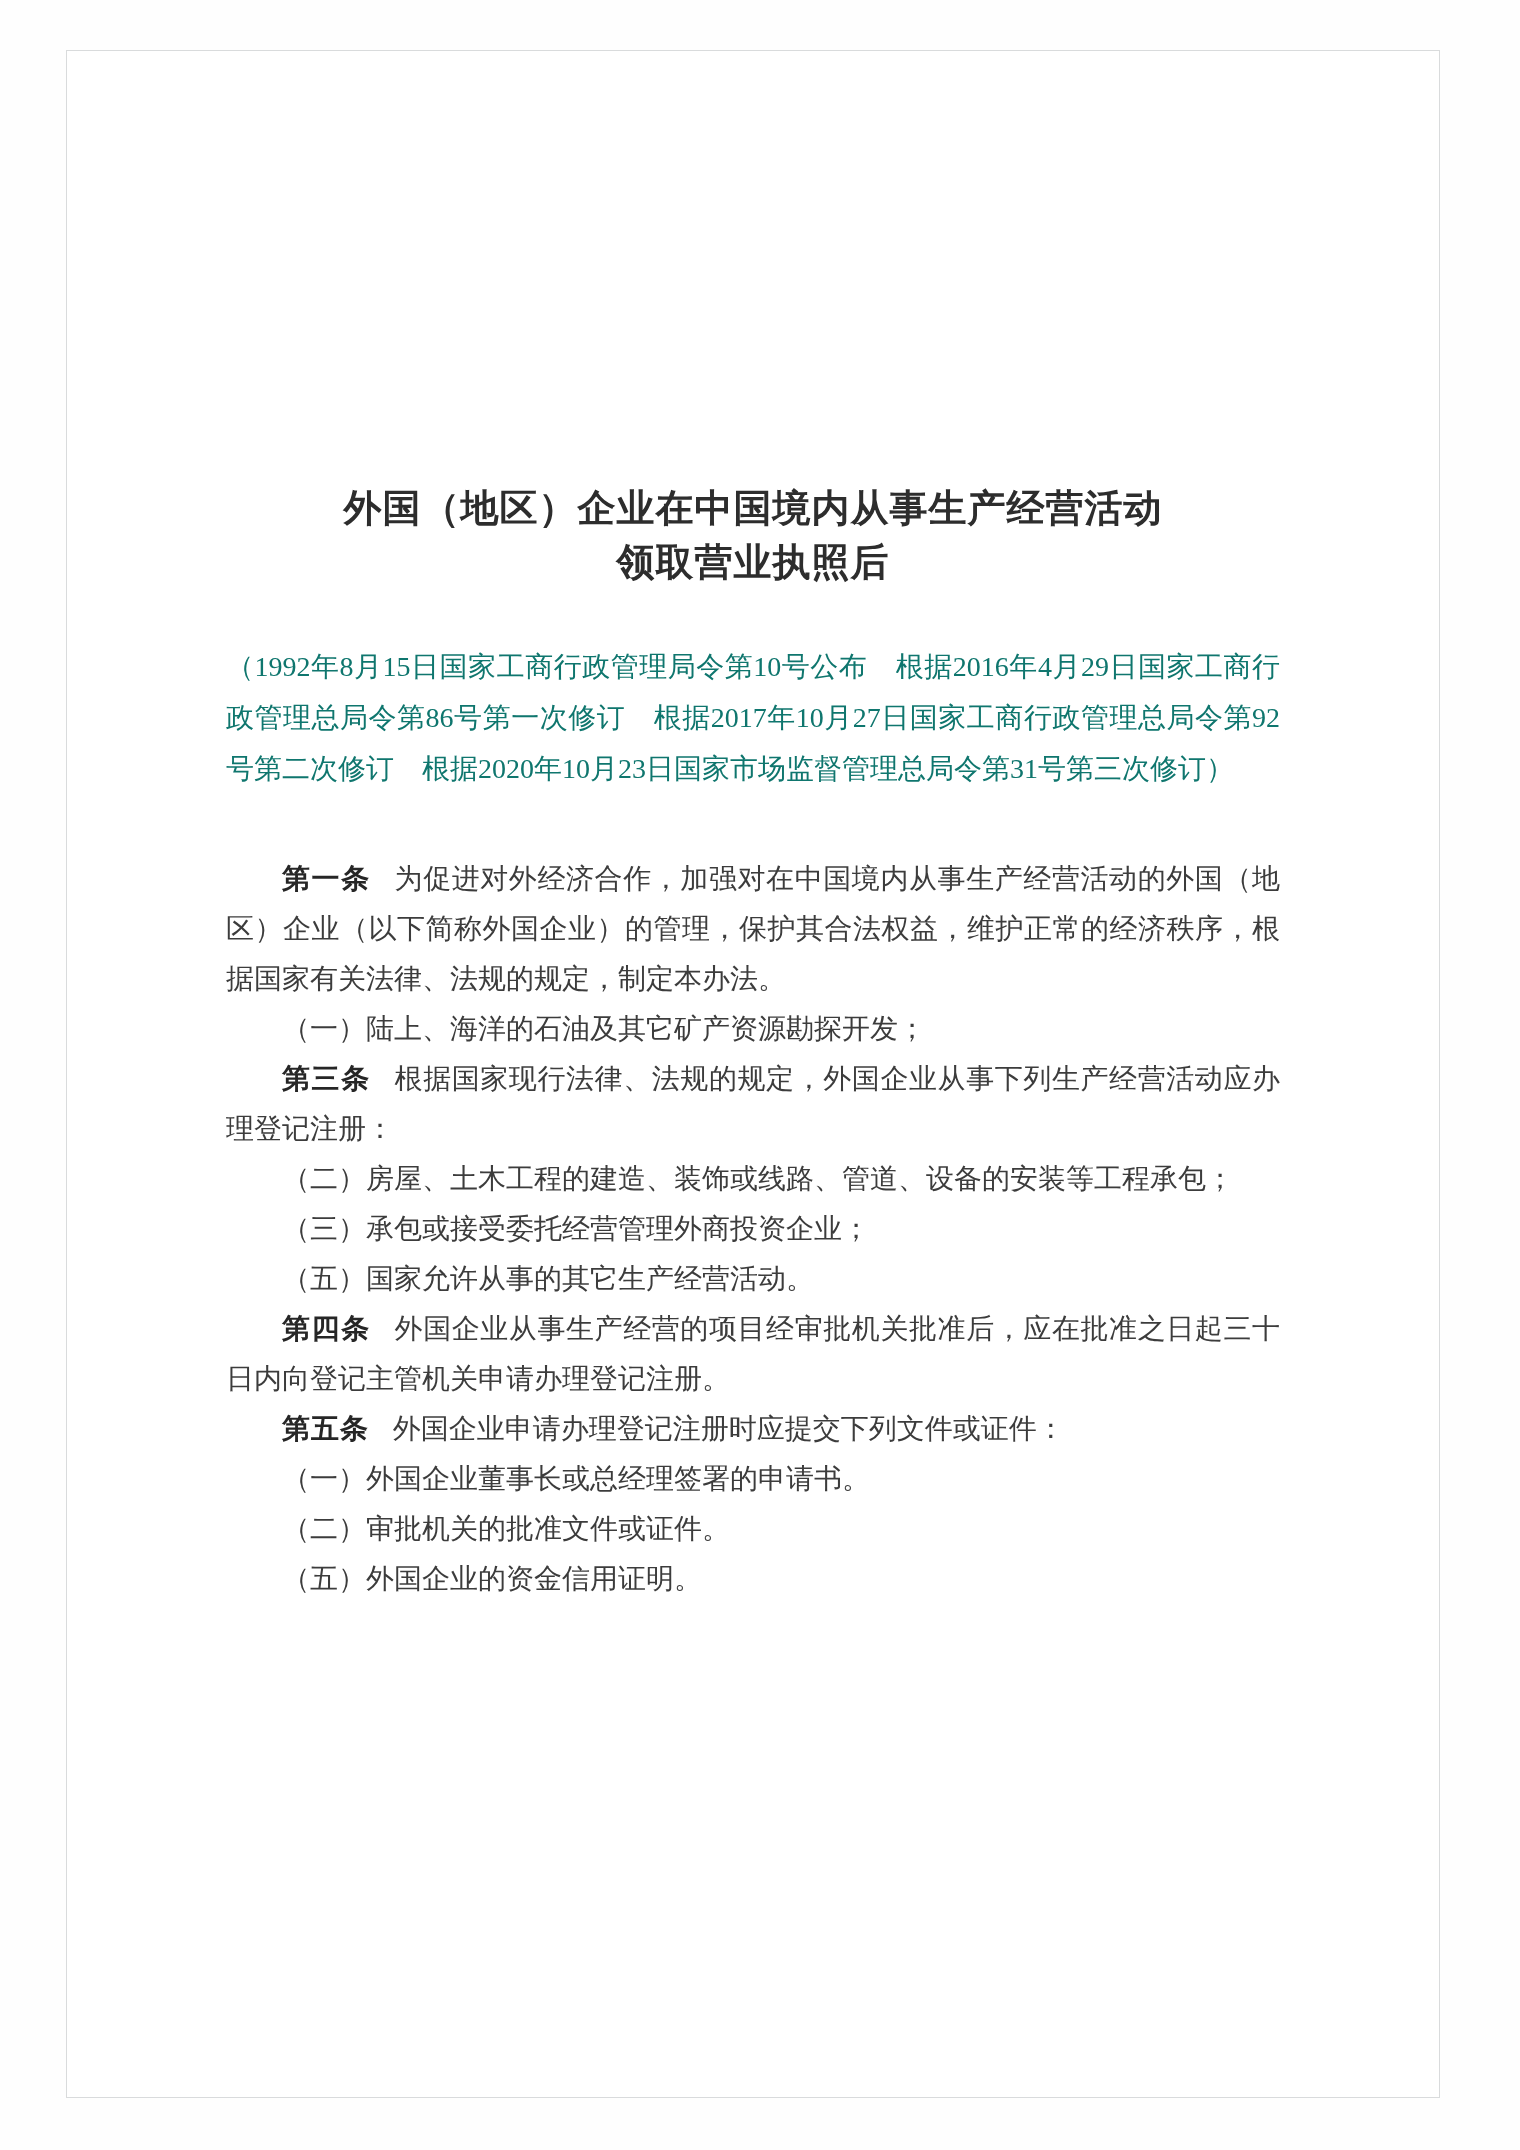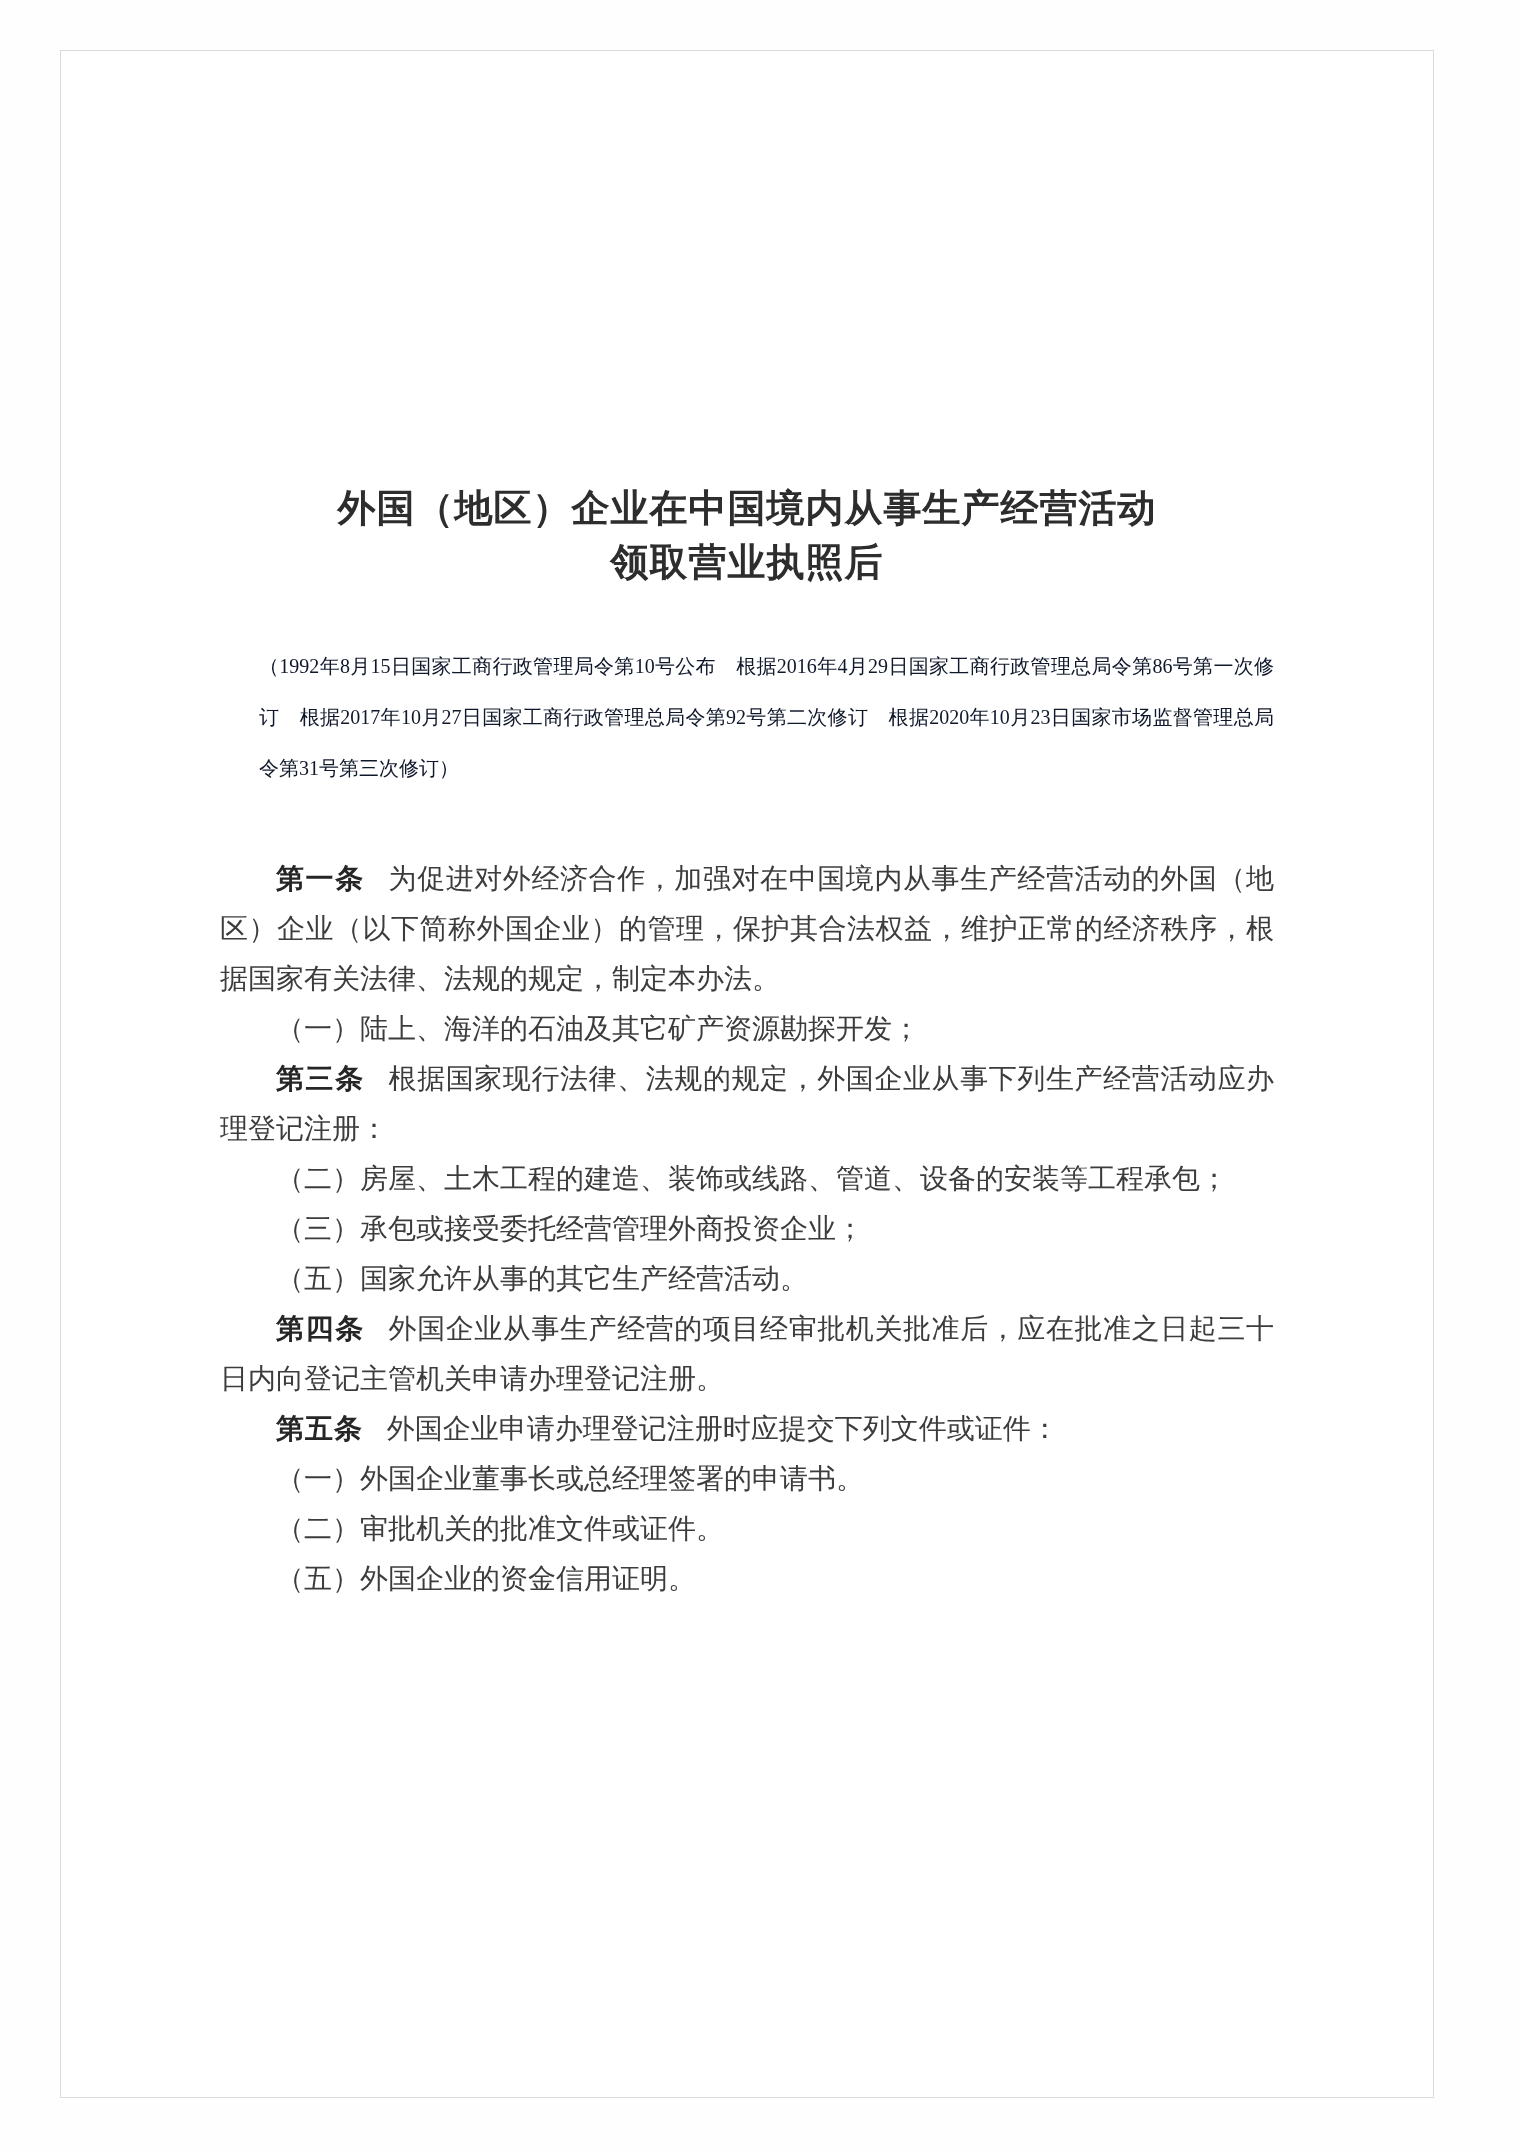--- a/index.html
+++ b/index.html
@@ -21,7 +21,7 @@
 
   .page {
     position: absolute;
-    left: 60px;
+    left: 66px;
     top: 50px;
     width: 1374px;
     height: 2048px;

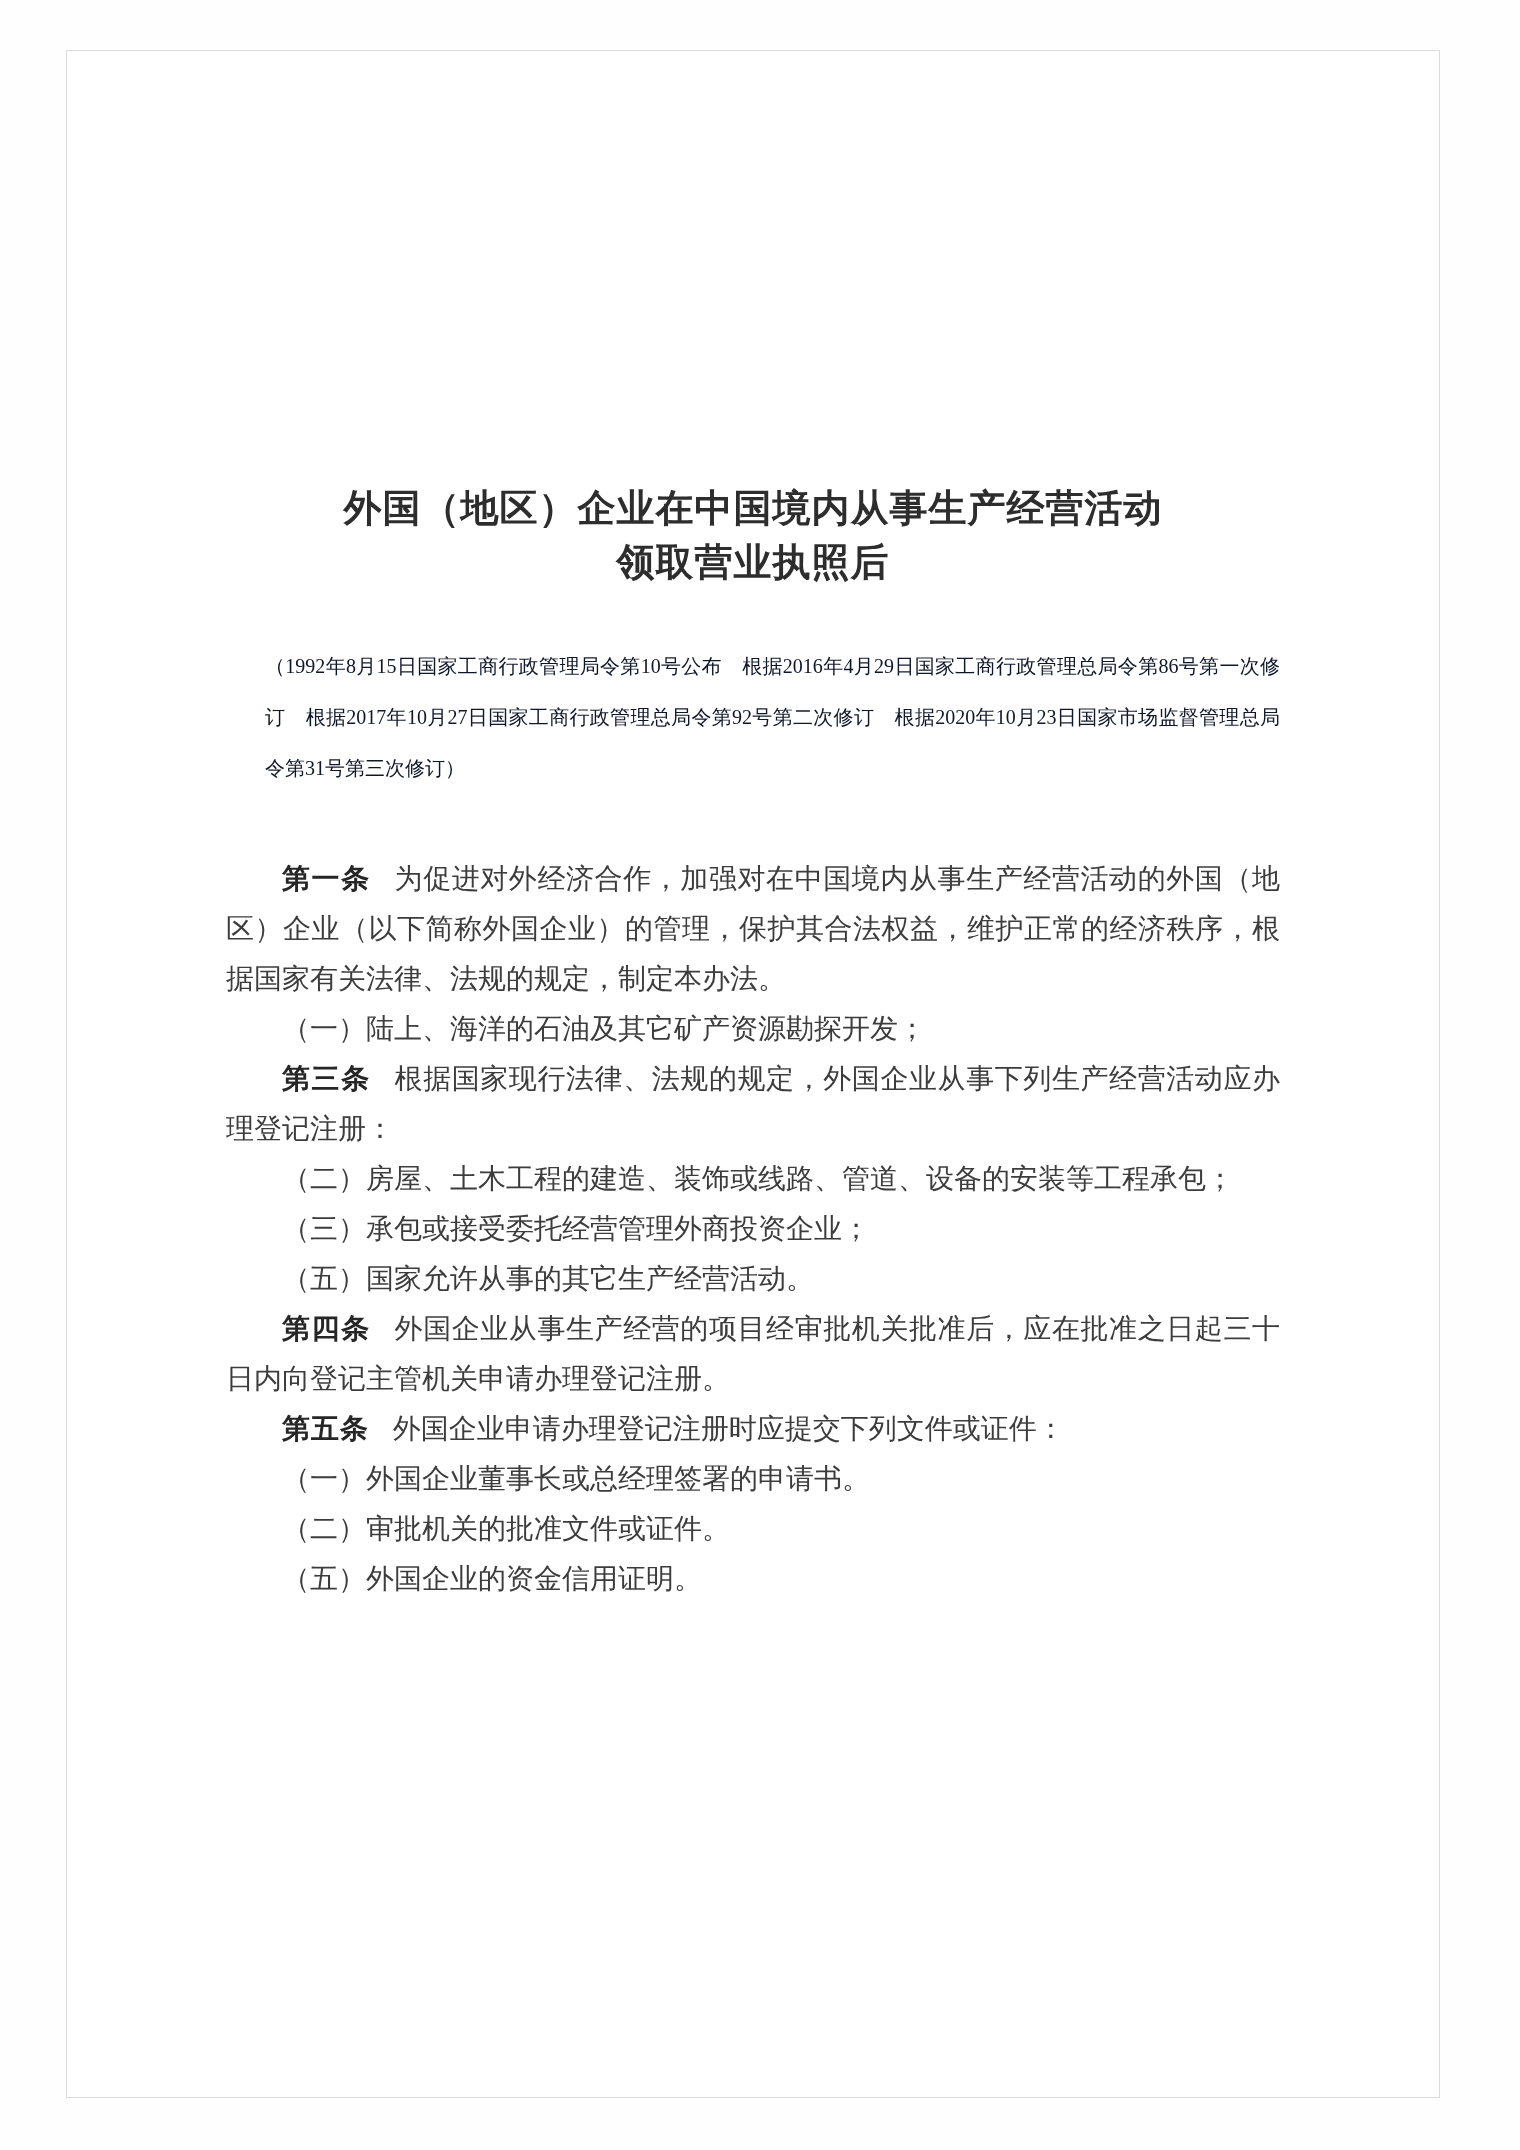--- a/index.html
+++ b/index.html
@@ -50,11 +50,10 @@
 
   .preamble {
     margin-top: 52px;
-    font-size: 20px;
+    font-size: 28px;
     line-height: 51px;
     text-align: justify;
-    color: #0f172a;
-    margin-left: 39px;
+    color: #0f766e;
   }
 
   .body-text {

